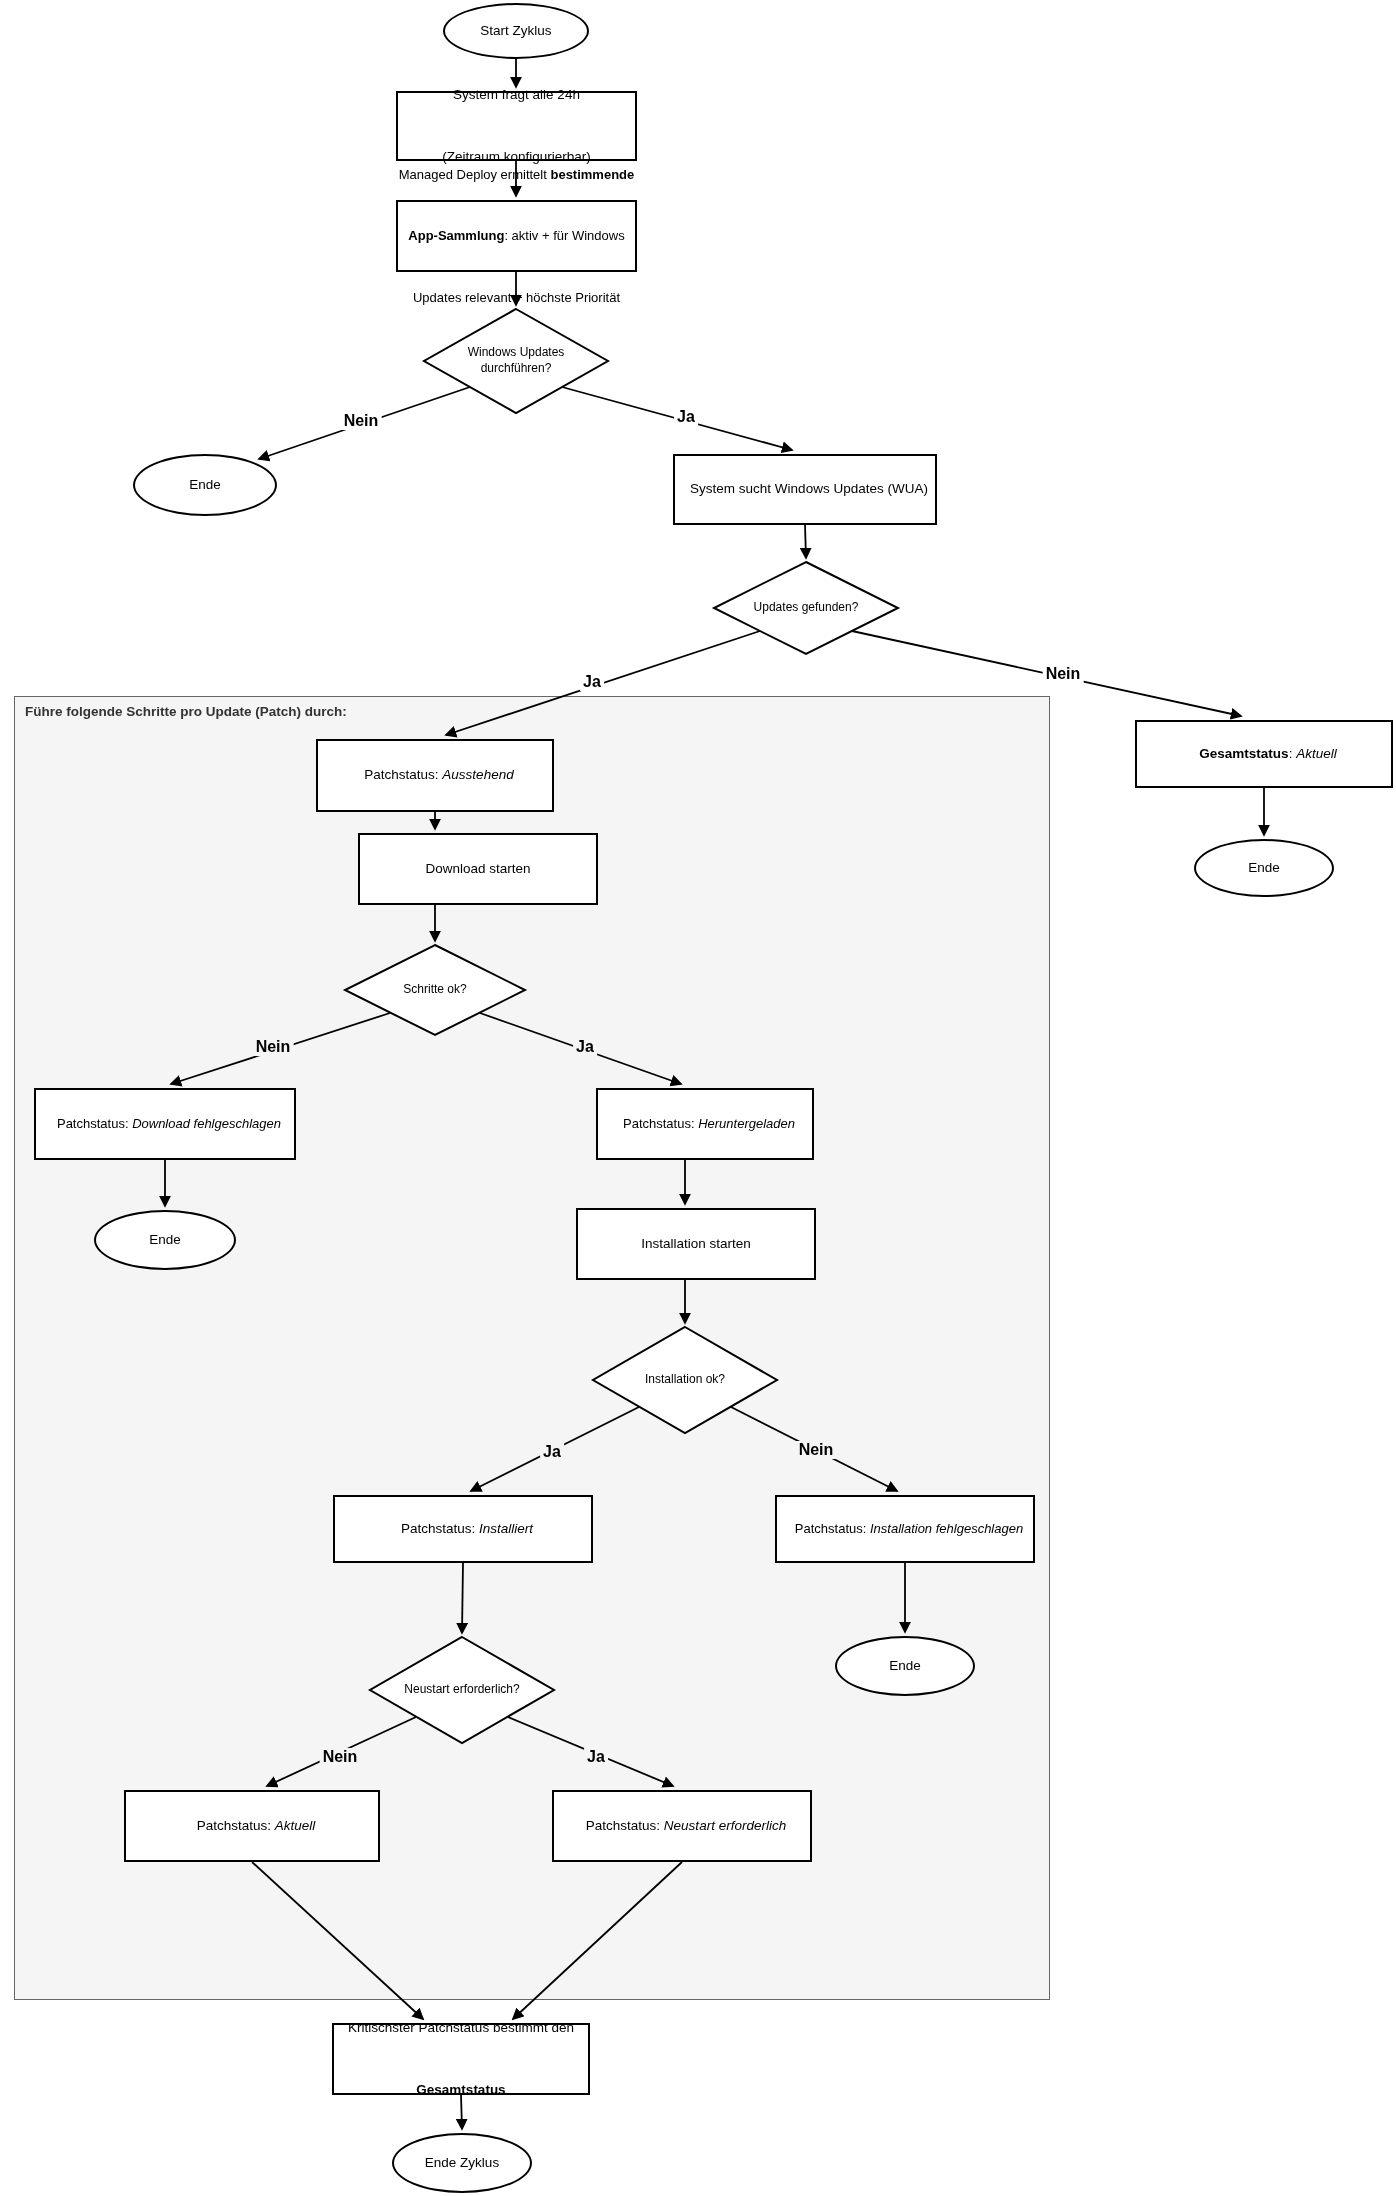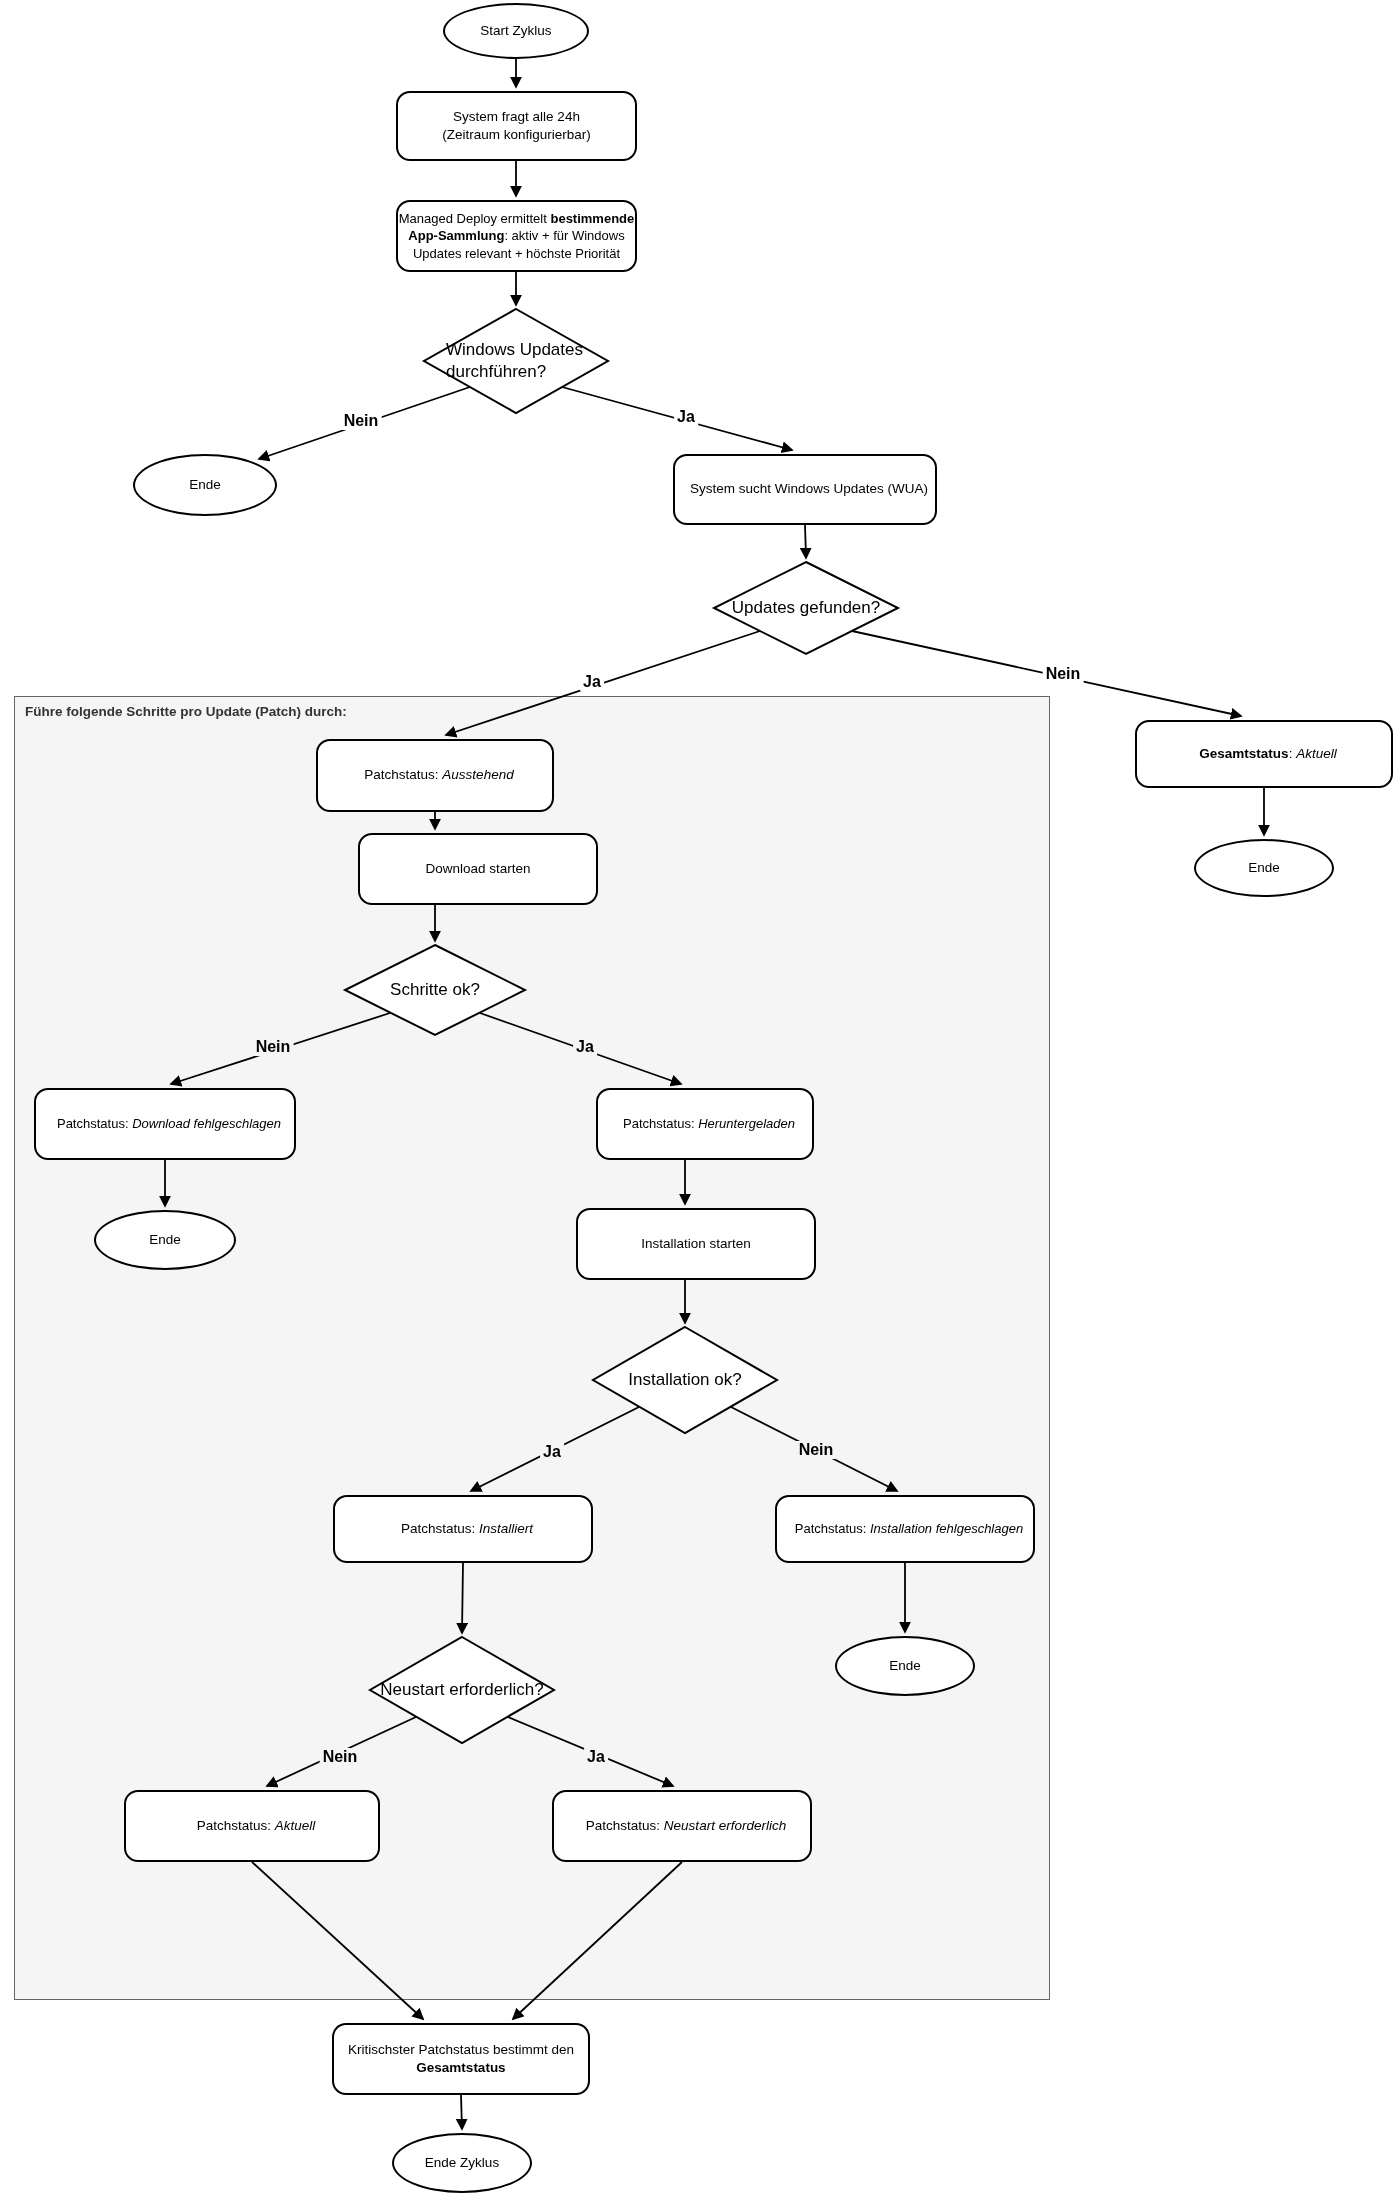--- a/index.html
+++ b/index.html
@@ -11,7 +11,7 @@
   .node{position:absolute;display:flex;flex-direction:column;align-items:center;justify-content:center;
         text-align:center;background:#fff;border:2px solid #000;box-sizing:border-box;
         font-size:13.5px;line-height:1.35;}
-  .rect{border-radius:14px;}
+  .rect{border-radius:0;gap:44px;}
   .ellipse{border-radius:50%;}
   .small{font-size:13px;text-align:right;}
   .nowrap{white-space:nowrap;padding-left:8px;}

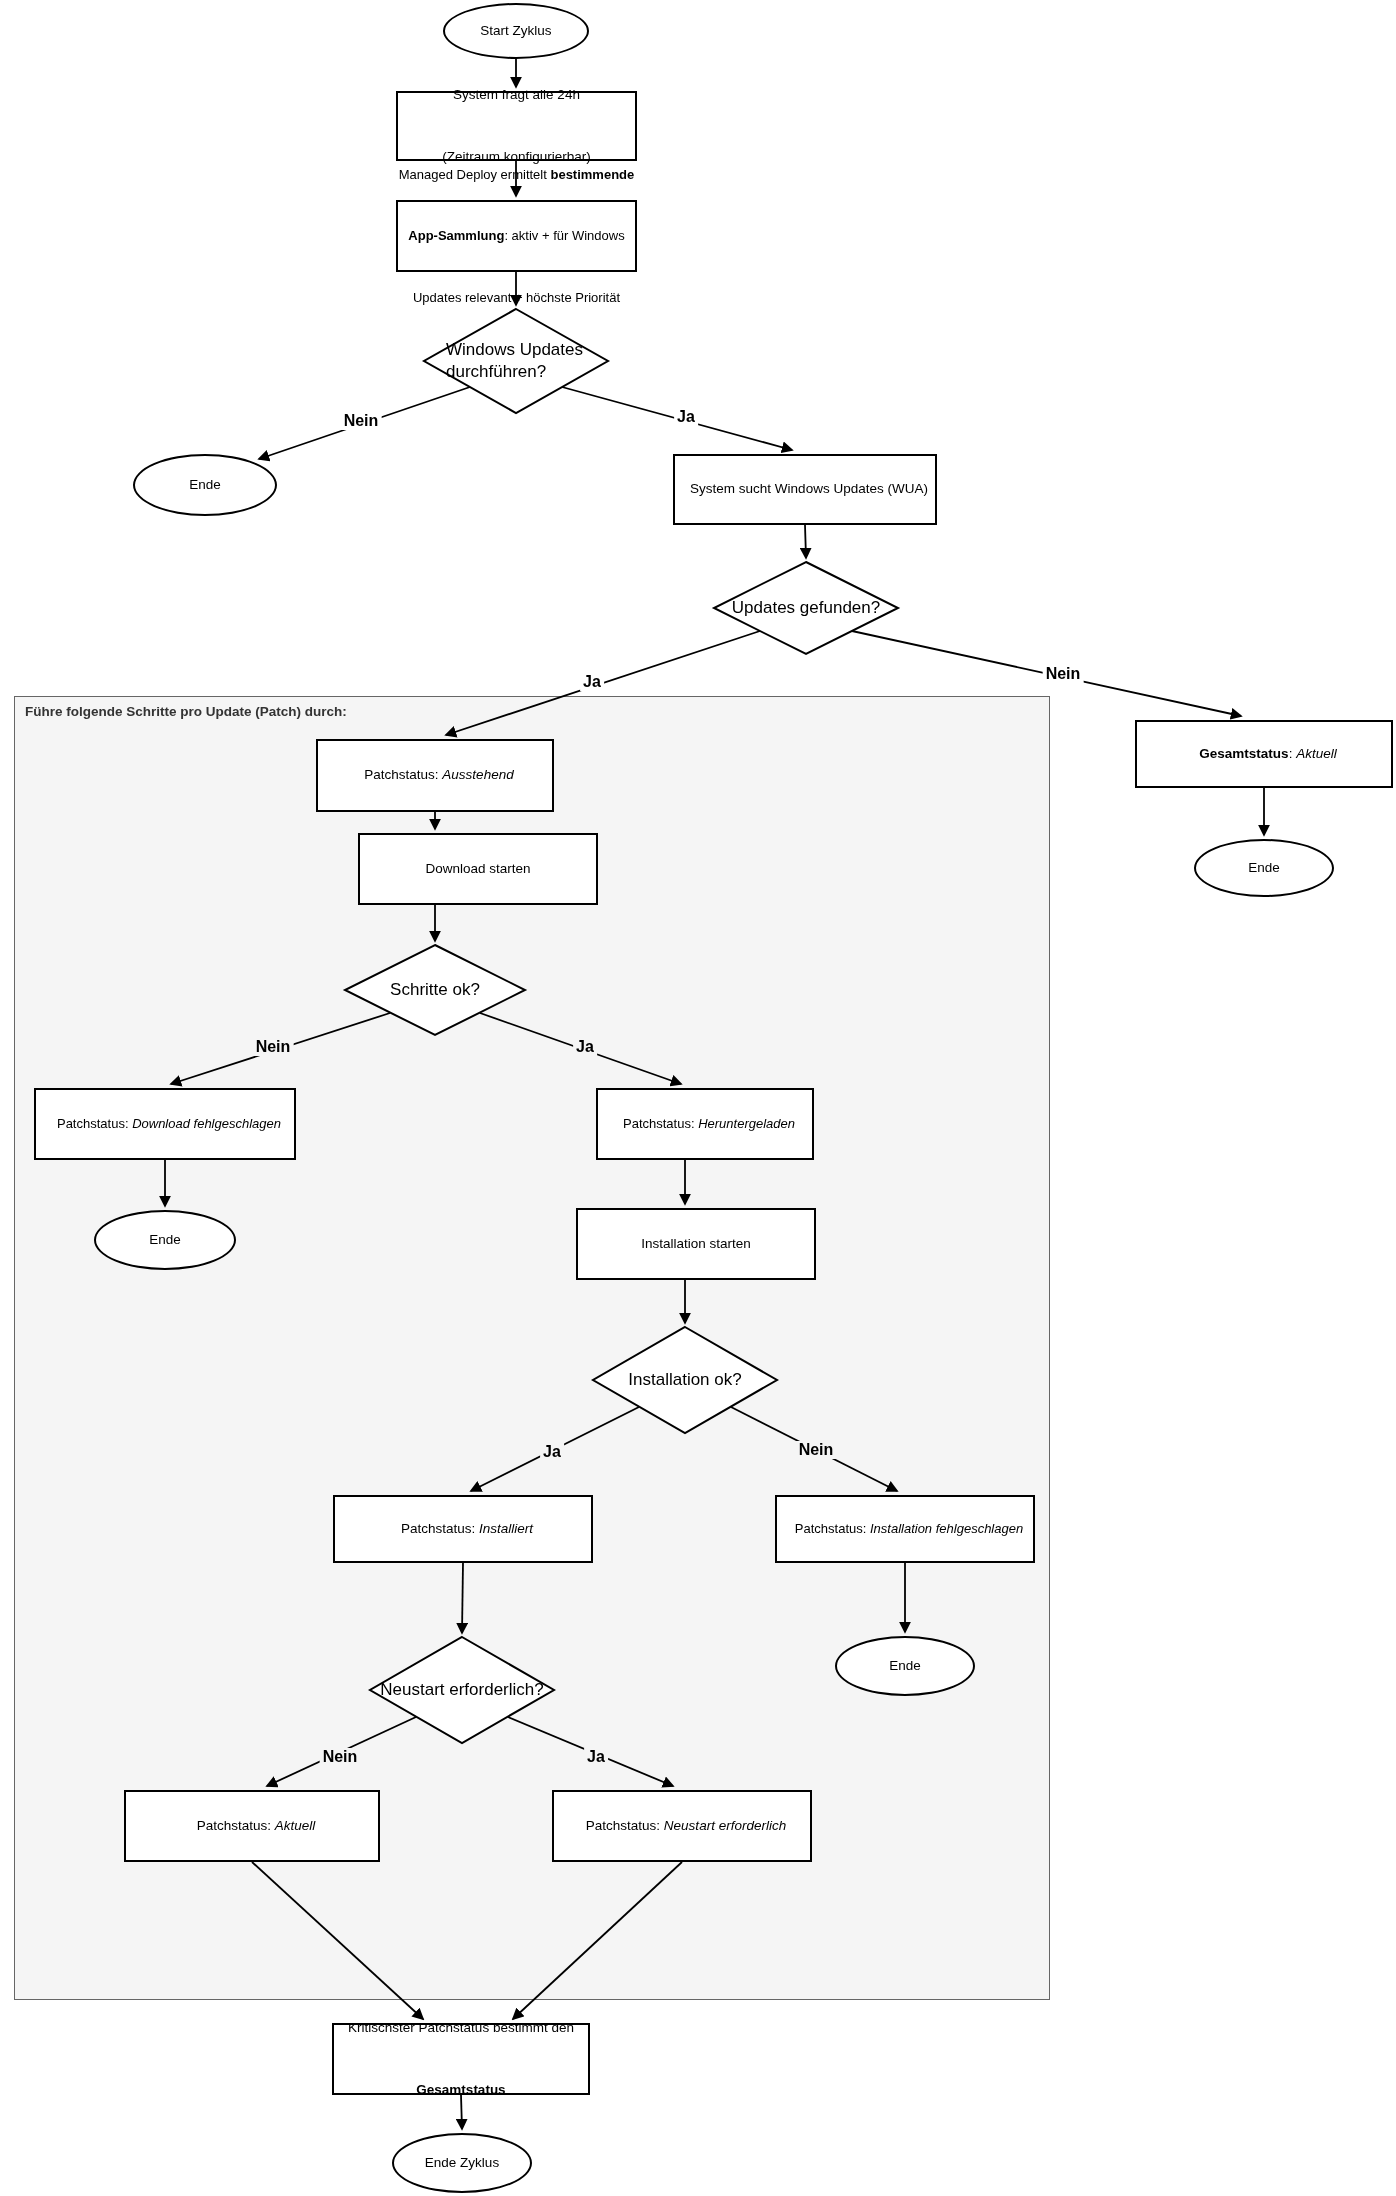--- a/index.html
+++ b/index.html
@@ -15,8 +15,8 @@
   .ellipse{border-radius:50%;}
   .small{font-size:13px;text-align:right;}
   .nowrap{white-space:nowrap;padding-left:8px;}
-  .dlabel{position:absolute;display:flex;align-items:center;justify-content:center;text-align:left;
-          font-size:17px;line-height:1.3;}
+  .dlabel{position:absolute;display:flex;align-items:center;justify-content:center;text-align:center;
+          font-size:12px;line-height:1.3;}
   .elabel{position:absolute;transform:translate(-50%,-50%);font-size:16px;padding:0 3px;font-weight:bold;}
   .on-white{background:#ffffff;}
   .on-gray{background:#f5f5f5;}

